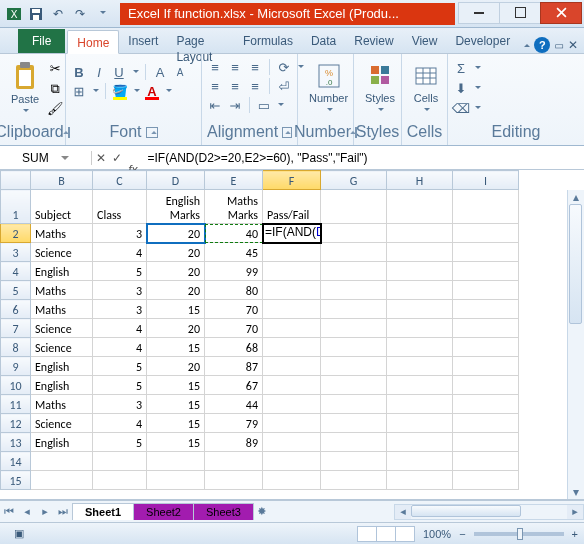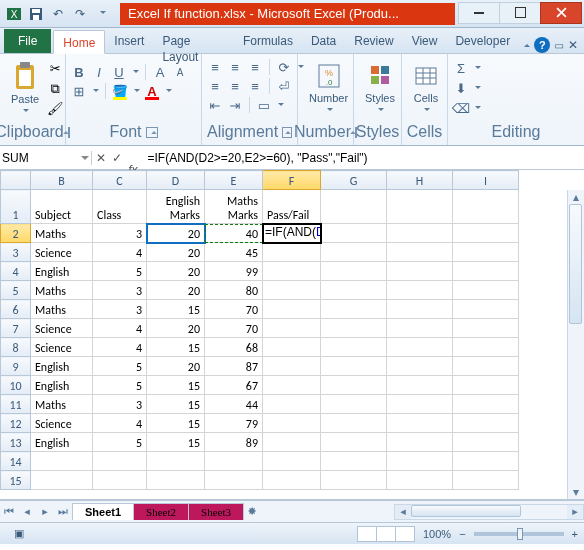--- a/index.html
+++ b/index.html
@@ -18,7 +18,7 @@
   .winbtn.close svg{width:11px;height:11px;}
 
   
-  .tabbar { height: 26px; background: linear-gradient(#e8f0f8,#d6e4f2); display: flex; align-items: flex-end; padding-left: 4px; border-bottom: 1px solid #b8c8d8; }
+  .tabbar { height: 26px; background: linear-gradient(#e8f0f8,#d6e4f2); display: flex; align-items: flex-end; padding-left: 18px; border-bottom: 1px solid #b8c8d8; }
   .filetab { background: #217346; color: #fff; padding: 4px 14px; font-size: 12px; height: 24px; line-height:16px; margin-right:2px; position:relative;}
   .filetab::after{content:'';position:absolute;right:5px;top:10px;border:3px solid transparent;border-top-color:#fff;display:none;}
   .rtab { padding: 4px 9px; font-size: 12px; color: #3a5a7a; height: 24px; line-height:16px; cursor:default;}

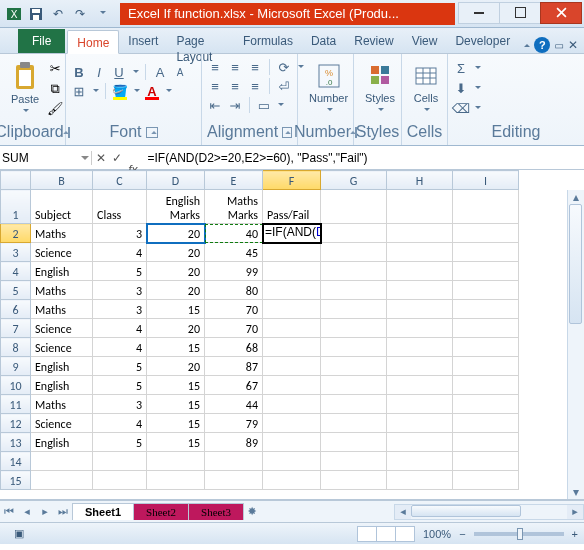--- a/index.html
+++ b/index.html
@@ -43,7 +43,7 @@
 
   
   .fbar { height: 24px; border-bottom: 1px solid #b8c8d8; display:flex; align-items:center; background:#fff; }
-  .namebox { width: 92px; border-right:1px solid #ccc; padding:0 2px; font-size:12px; display:flex; align-items:center; justify-content:space-between; height:14px;}
+  .namebox { width: 92px; border-right:1px solid #ccc; padding:0 22px; font-size:12px; display:flex; align-items:center; justify-content:space-between; height:14px;}
   .namebox::after{content:'';border:4px solid transparent;border-top-color:#888;margin-top:4px;}
   .fbar-btns{display:flex;align-items:center;padding:0 4px;gap:6px;color:#555;}
   .fx{font-style:italic;font-size:12px;margin-top:24px;}

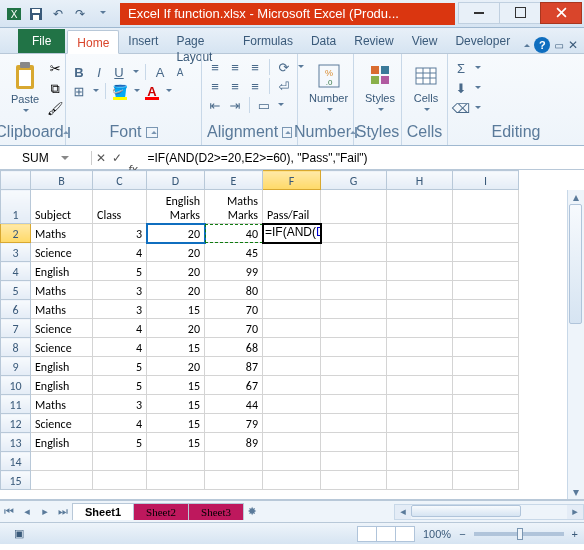--- a/index.html
+++ b/index.html
@@ -71,7 +71,7 @@
   .navbtn{width:18px;height:18px;display:flex;align-items:center;justify-content:center;color:#5a7a9a;}
   .stab{padding:2px 12px;background:#fff;border:1px solid #b8c8d8;border-bottom:none;margin-right:-1px;}
   .stab.active{font-weight:bold;background:#fff;}
-  .stab.inactive{background:#be185d;font-family:Liberation Serif, serif;}
+  .stab.inactive{background:#a21caf;}
   .scroll-h{flex:1;display:flex;justify-content:flex-end;align-items:center;}
   .sbar{height:16px;background:#e4ecf6;border:1px solid #c8d8e8;display:flex;align-items:center;}
   .sbtn{width:16px;height:14px;display:flex;align-items:center;justify-content:center;color:#5a7a9a;}

